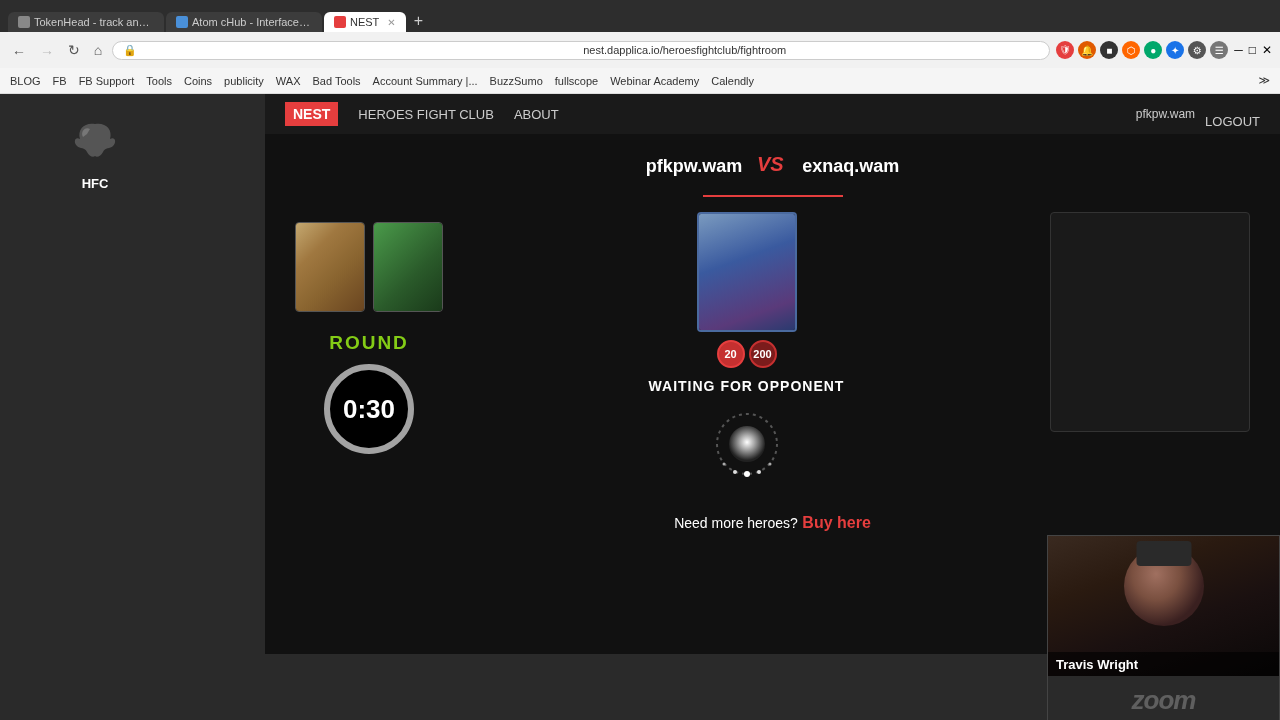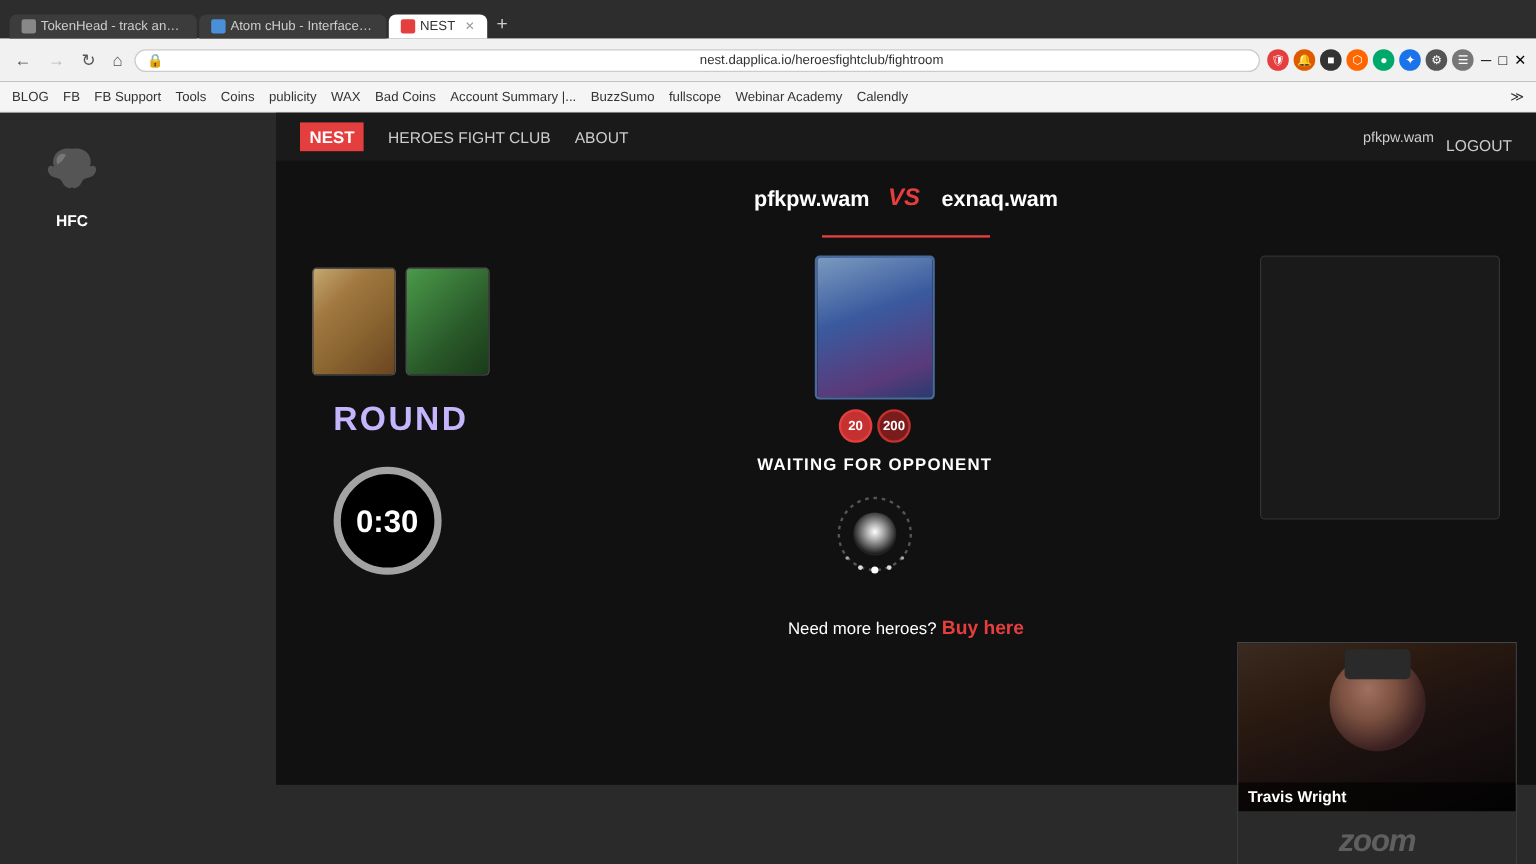--- a/index.html
+++ b/index.html
@@ -138,7 +138,7 @@
     <span class="bookmark-item">Coins</span>
     <span class="bookmark-item">publicity</span>
     <span class="bookmark-item">WAX</span>
-    <span class="bookmark-item">Bad Coins</span>
+    <span class="bookmark-item">Bad Tools</span>
     <span class="bookmark-item">Account Summary |...</span>
     <span class="bookmark-item">BuzzSumo</span>
     <span class="bookmark-item">fullscope</span>

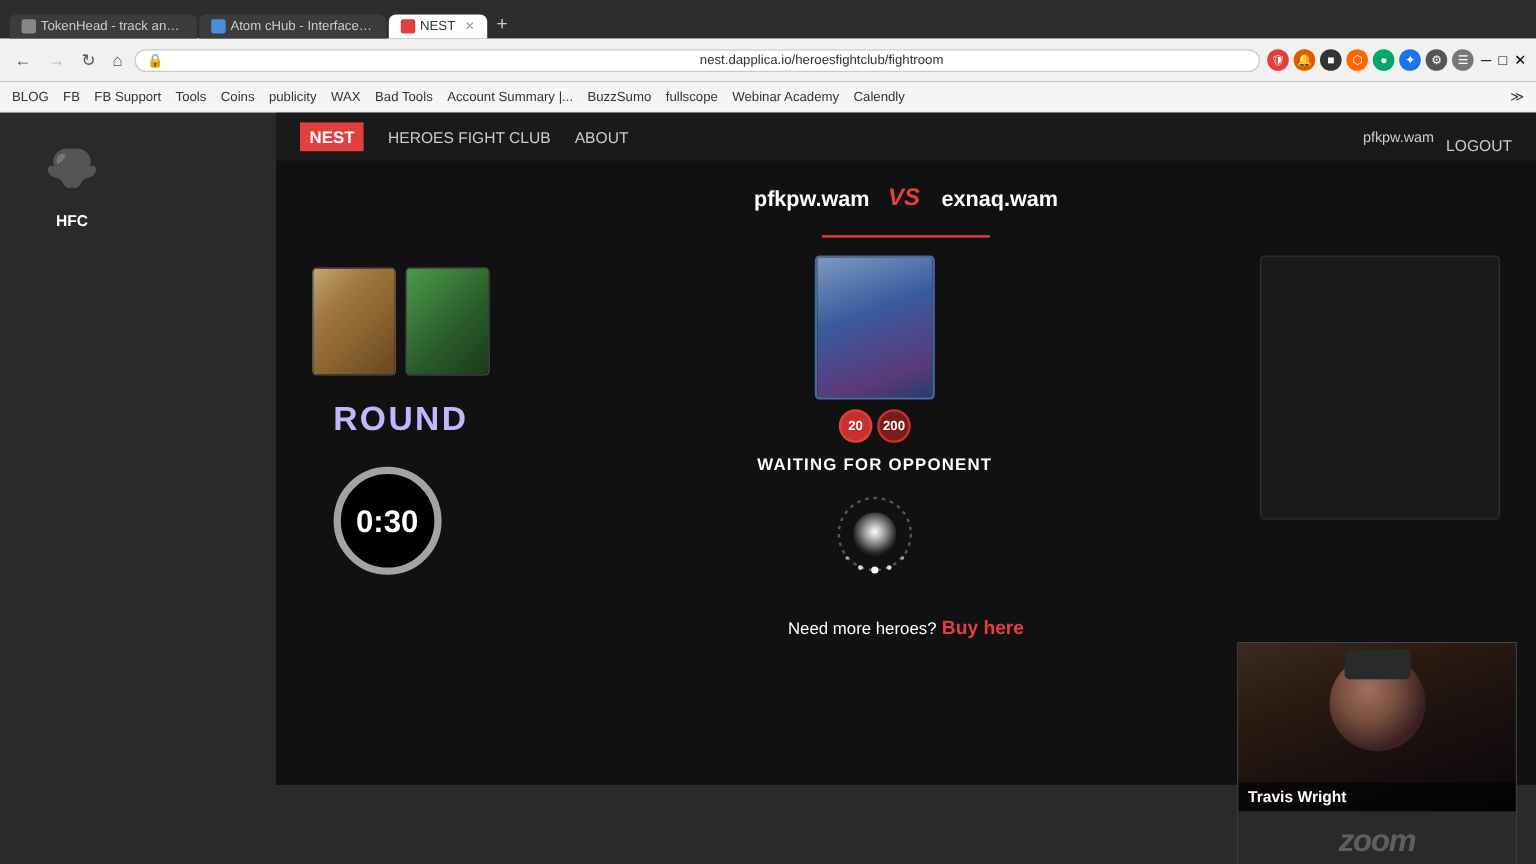--- a/index.html
+++ b/index.html
@@ -151,7 +151,7 @@
 
 <div style="display:flex; background:#2a2a2a; min-height:560px;">
 
-  <div style="width:230px; background:#2a2a2a; position:relative; min-height:560px;">
+  <div style="width:230px; background:#2a2a2a; position:relative; min-height:560px;margin-left:35px;">
     <div style="position:absolute; top:20px; left:30px; display:flex; flex-direction:column; align-items:center;">
 
       <svg width="60" height="60" viewBox="0 0 60 60">

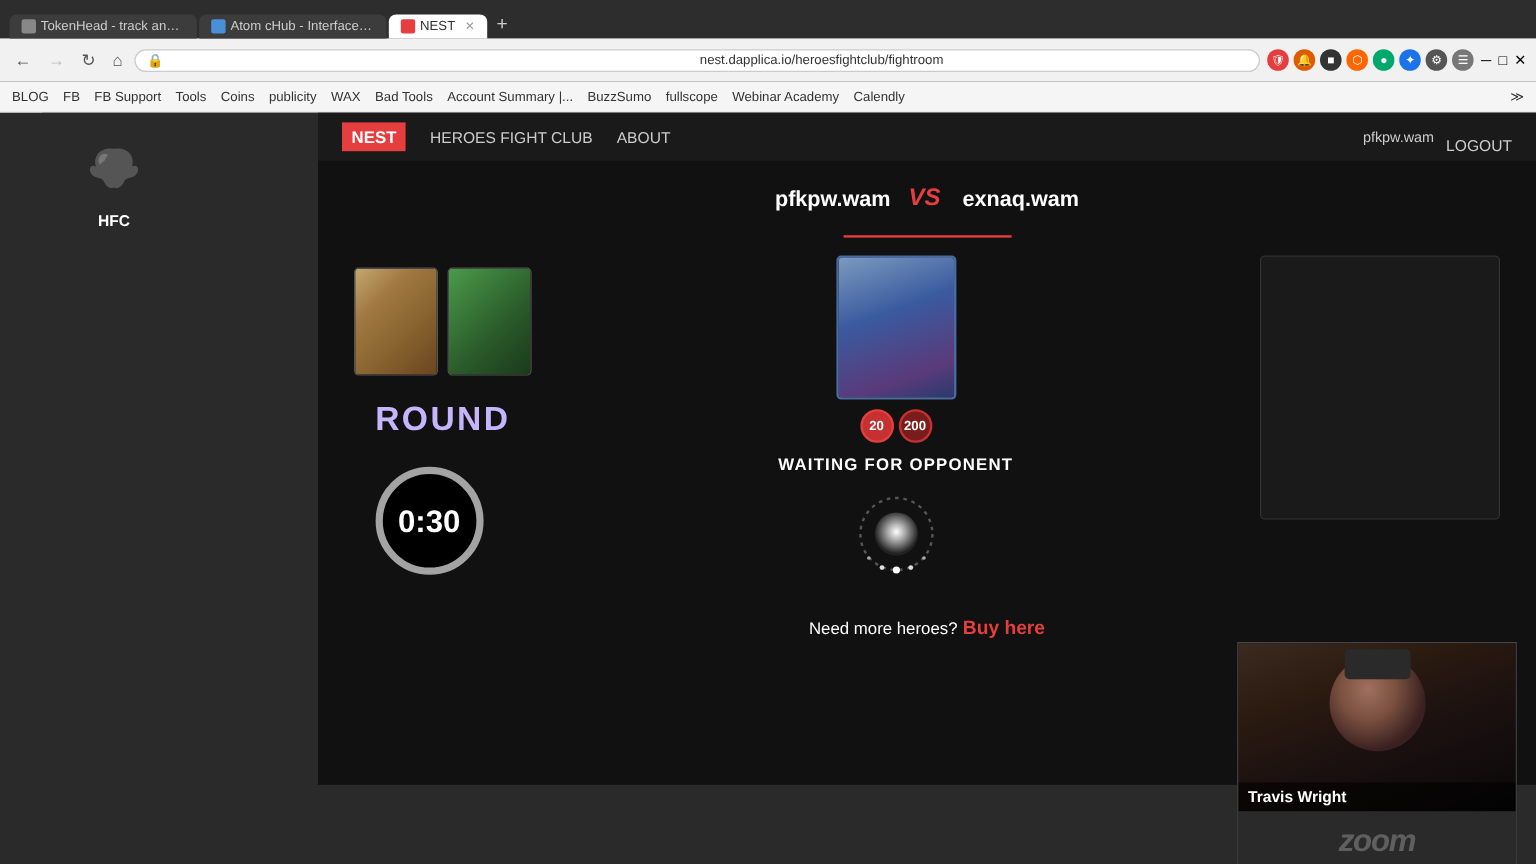--- a/index.html
+++ b/index.html
@@ -44,7 +44,7 @@
     .card-green { background: linear-gradient(135deg, #3a7a3a 0%, #2a5a2a 40%, #4a9a4a 70%, #3a7a3a 100%); }
 
     .round-section { text-align: center; }
-    .round-label { color: #c4b5fd; font-size: 28px; font-weight: bold; letter-spacing: 2px; margin-bottom: 24px; }
+    .round-label { color: #84cc16; font-size: 19px; font-weight: bold; letter-spacing: 2px; margin-bottom: 10px; }
 
     
     .timer-circle { width: 90px; height: 90px; border-radius: 50%; border: 6px solid #a3a3a3; background: #000; display: flex; align-items: center; justify-content: center; }

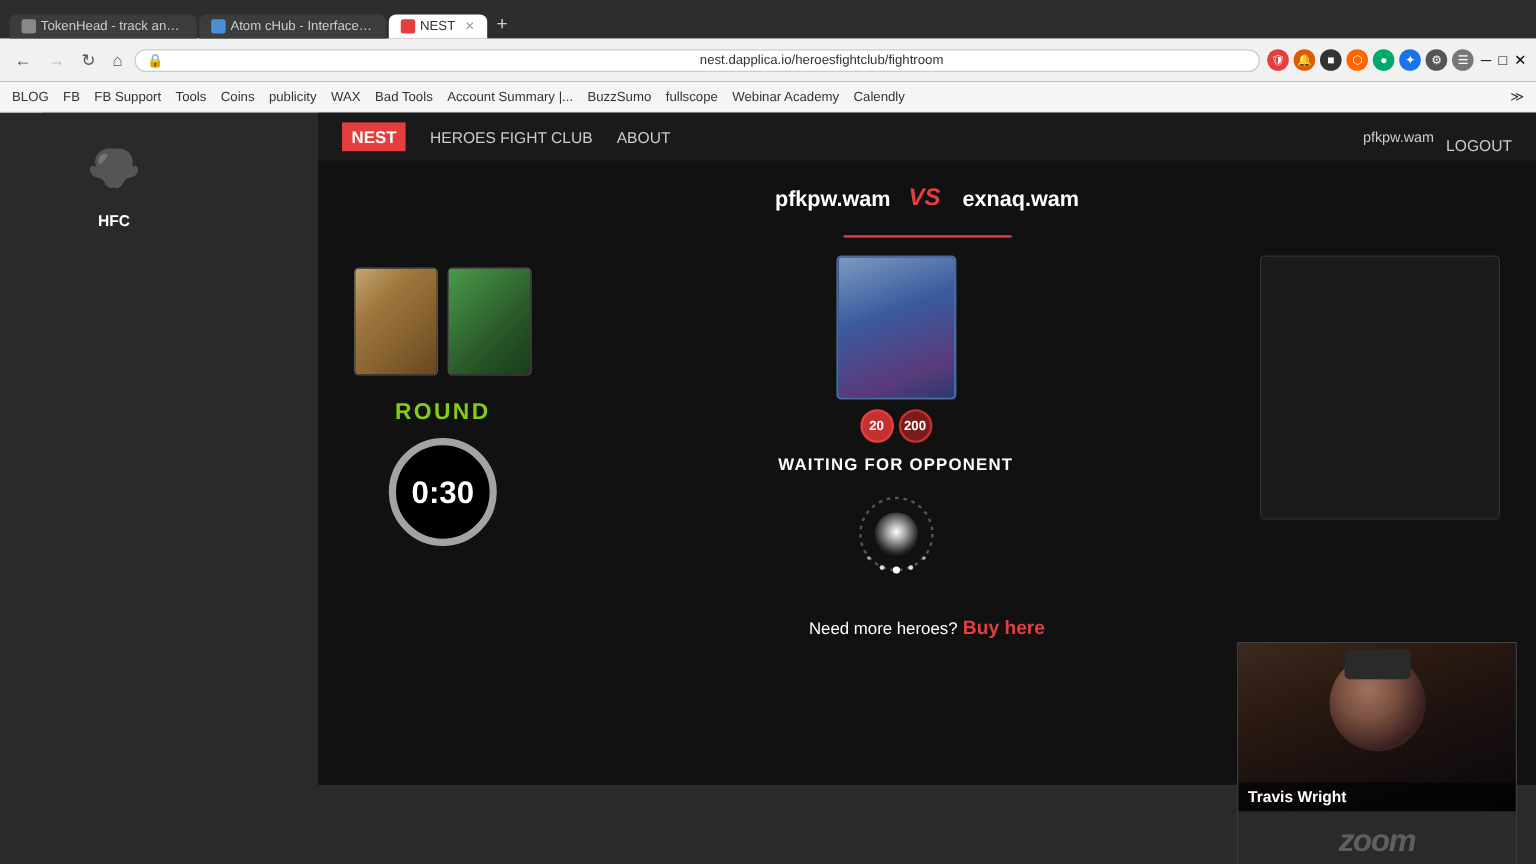--- a/index.html
+++ b/index.html
@@ -74,7 +74,7 @@
     .buy-link { color: #e53e3e; font-weight: bold; cursor: pointer; }
 
     
-    .zoom-overlay { position: absolute; bottom: 0; right: 16px; width: 233px; height: 185px; background: #1a1a1a; border: 1px solid #444; }
+    .zoom-overlay { position: absolute; bottom: 0; right: 0; width: 233px; height: 185px; background: #1a1a1a; border: 1px solid #444; }
     .zoom-video { width: 100%; height: 140px; background: linear-gradient(135deg, #2a2a2a, #1a1a1a); overflow: hidden; position: relative; }
     .zoom-bar { height: 48px; background: #2a2a2a; display: flex; align-items: center; justify-content: center; gap: 8px; }
 

